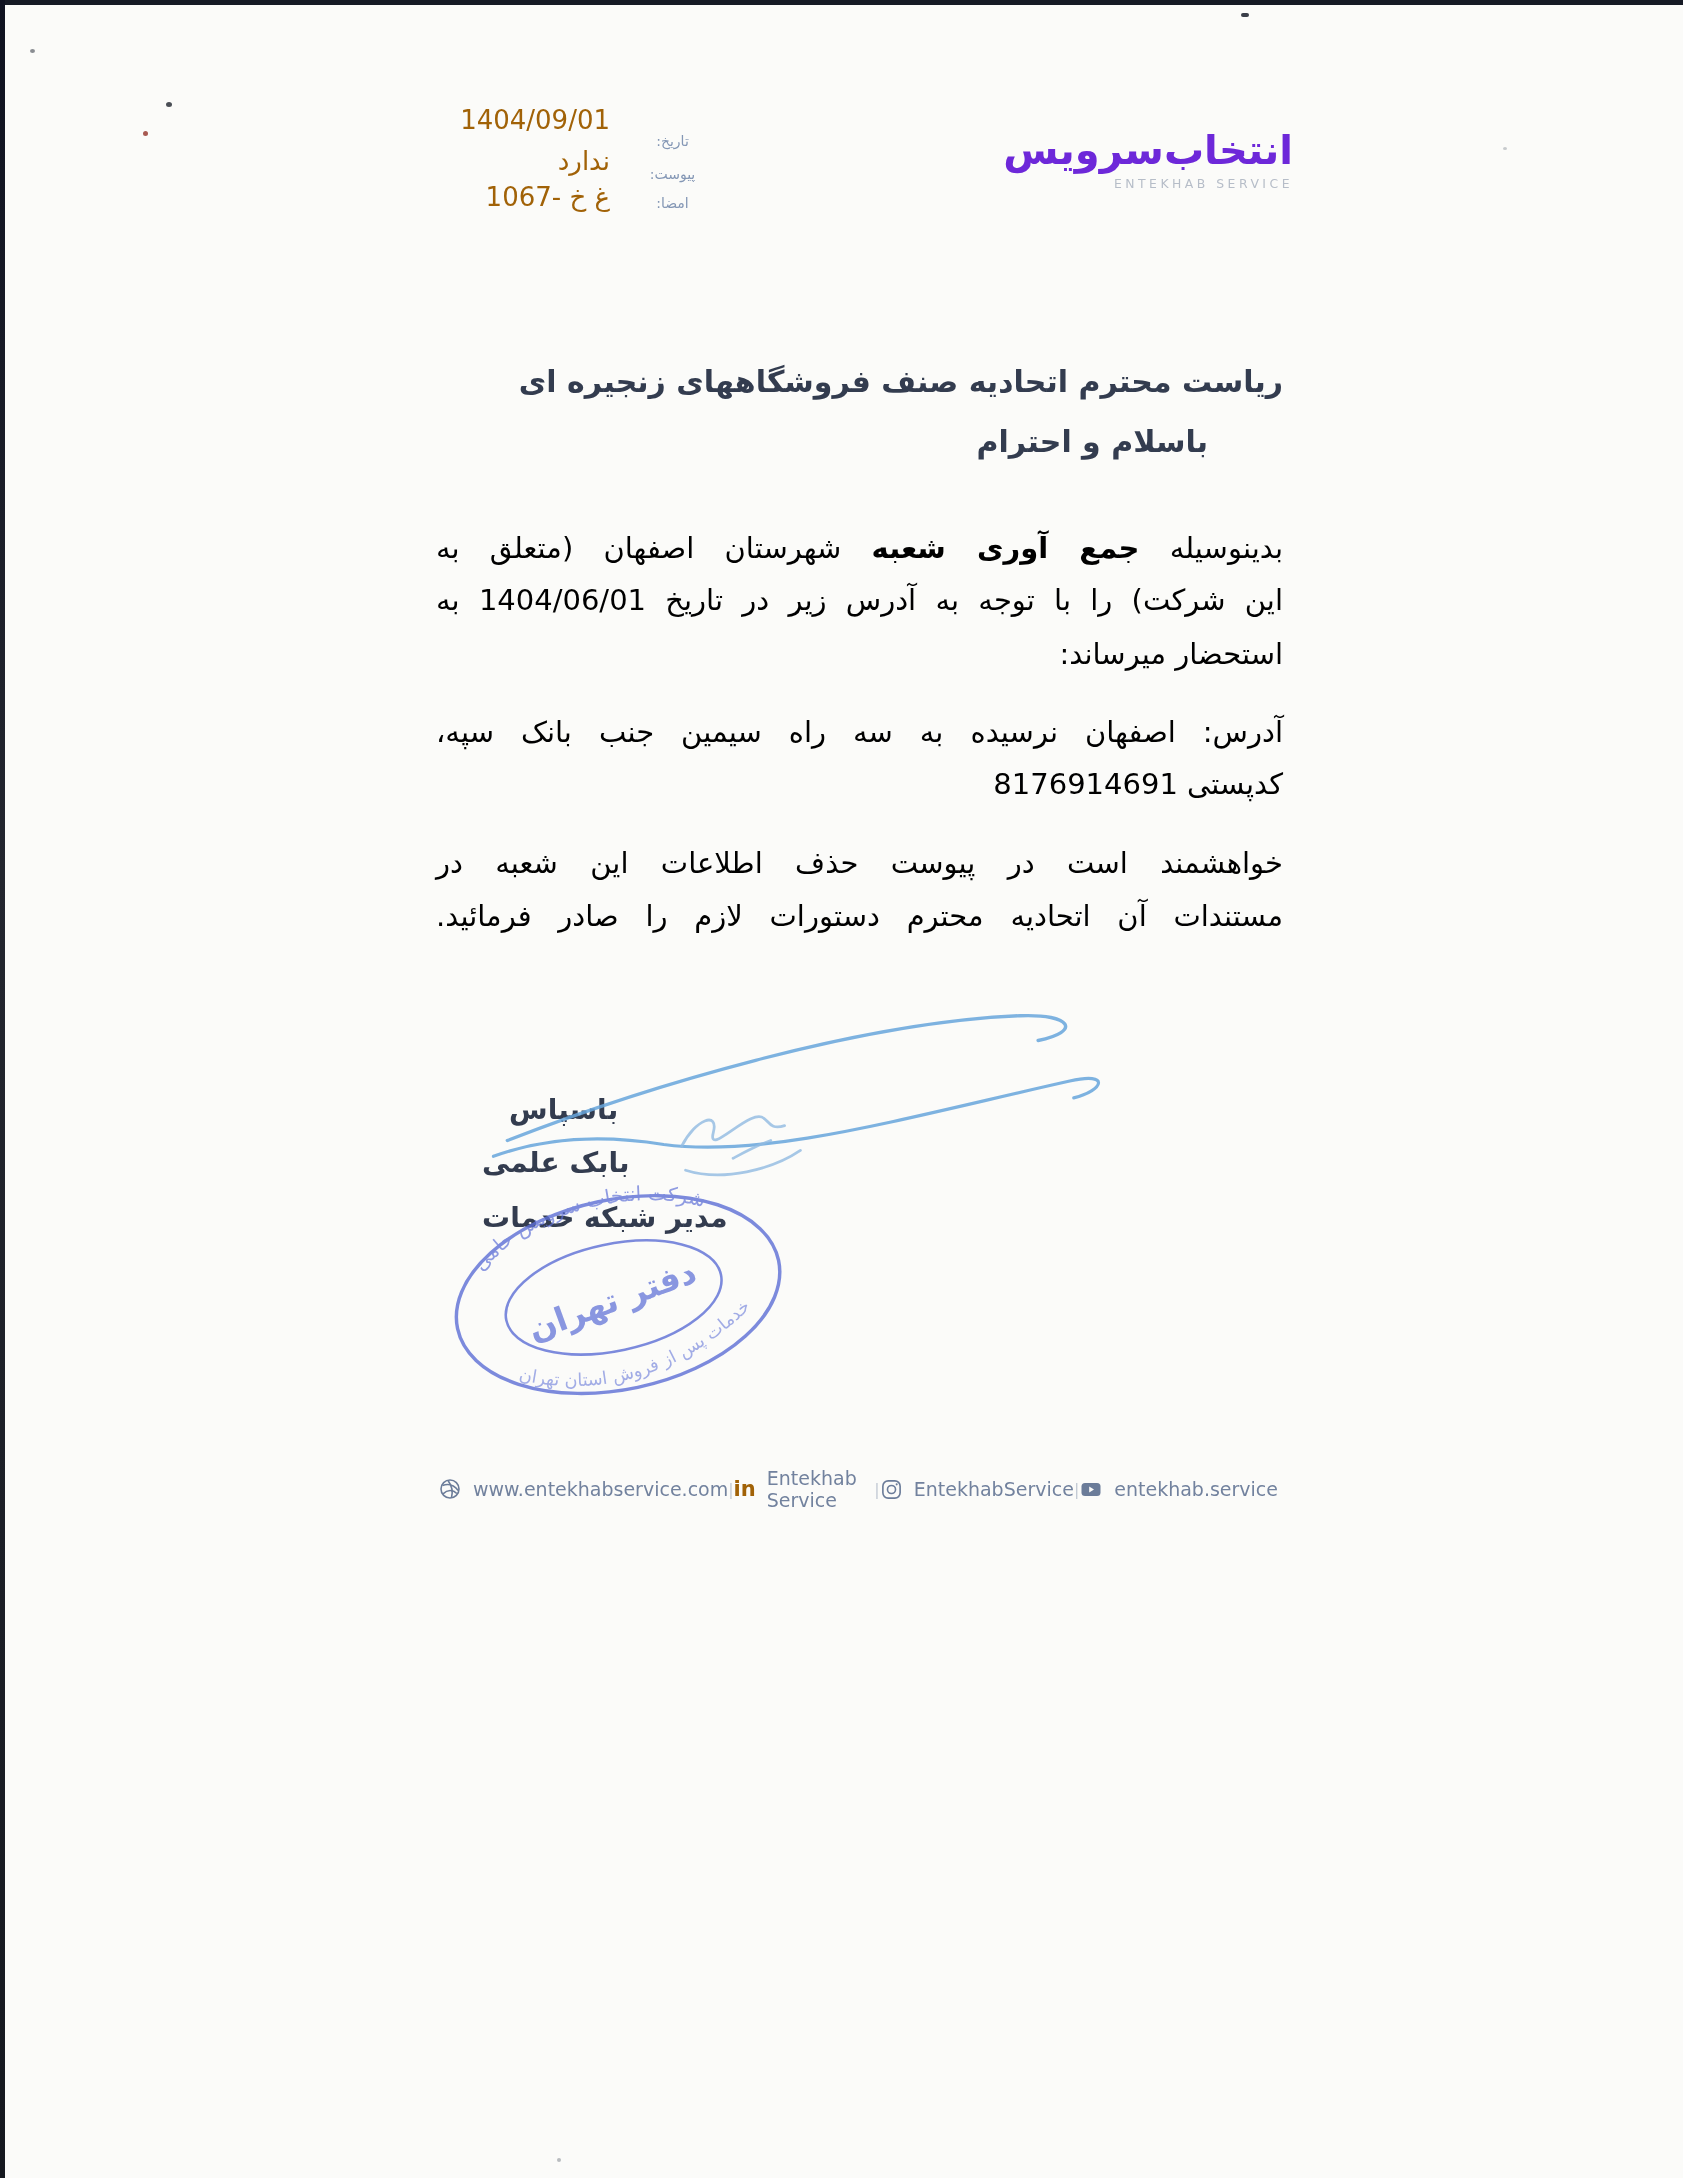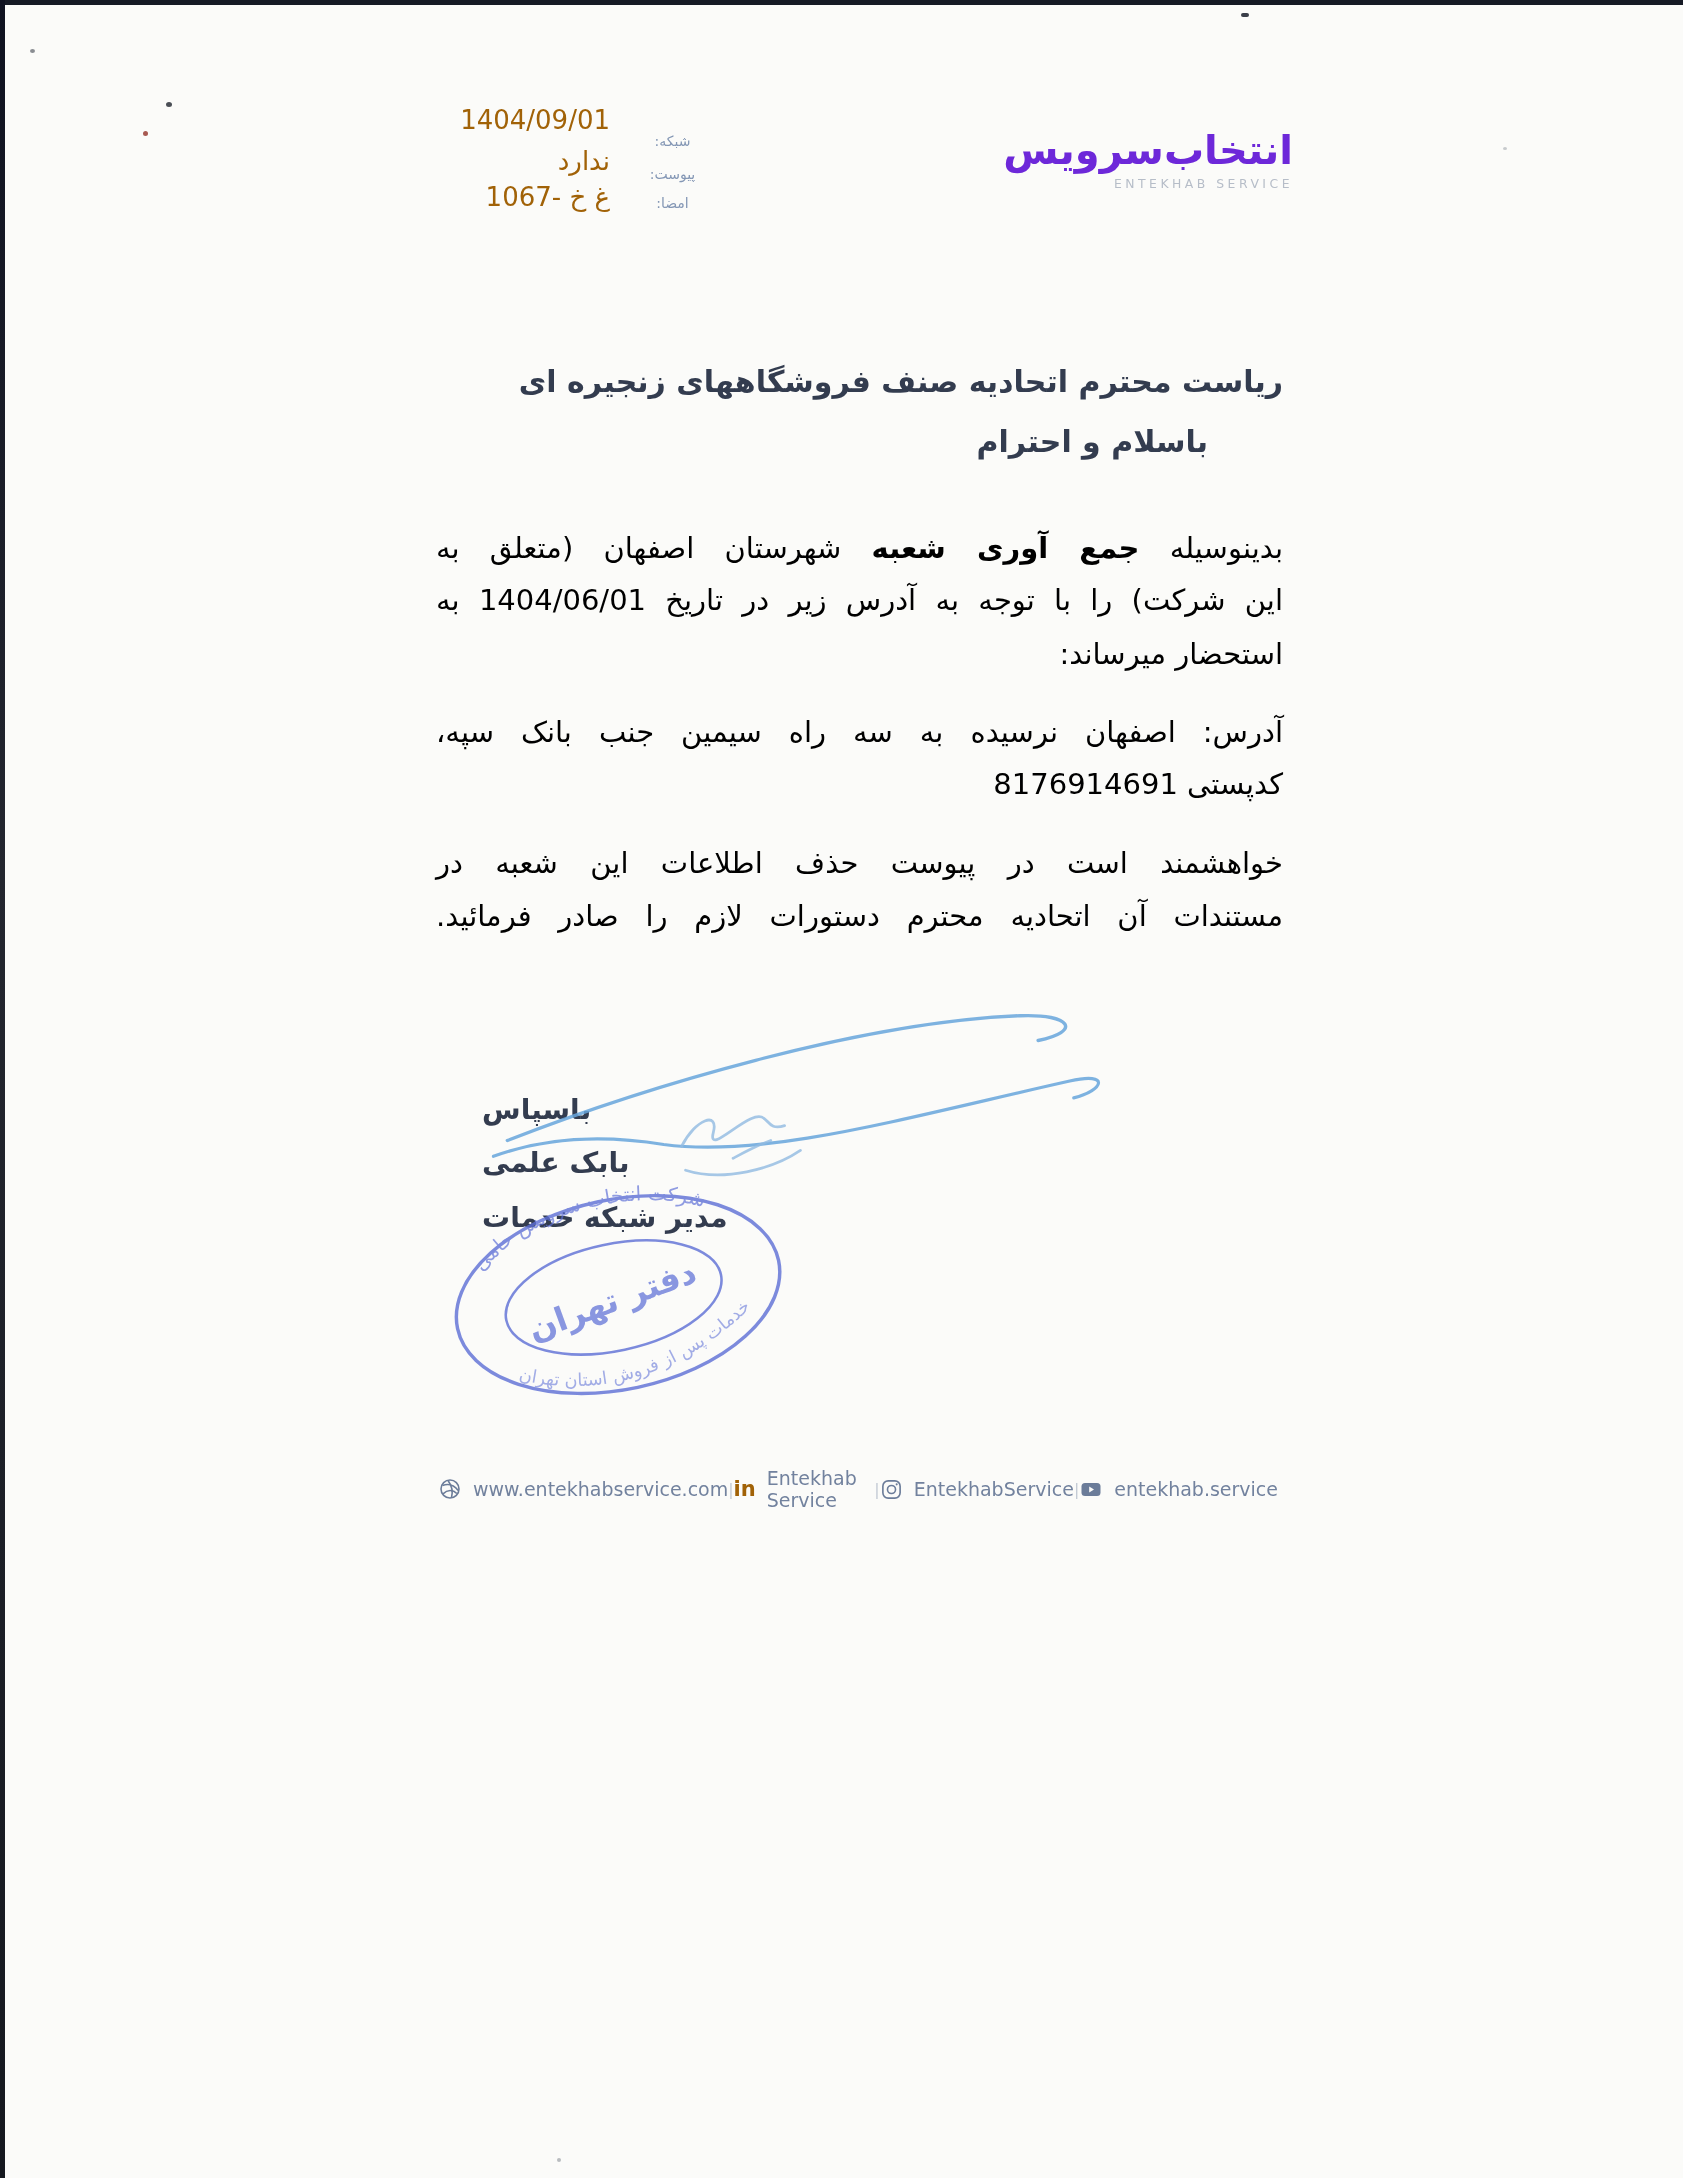--- a/index.html
+++ b/index.html
@@ -60,7 +60,7 @@
 <div class="speck" style="left:557px;top:2158px;width:4px;height:4px;background:#b9bcc0;"></div>
 
 <div class="meta-value" style="top:105px;" dir="ltr">1404/09/01</div>
-<div class="meta-label" style="top:133px;">شبکه:</div>
+<div class="meta-label" style="top:133px;">تاریخ:</div>
 <div class="meta-value" style="top:146px;direction:rtl;">ندارد</div>
 <div class="meta-label" style="top:166px;">پیوست:</div>
 <div class="meta-value" style="top:182px;direction:rtl;">غ خ -1067</div>

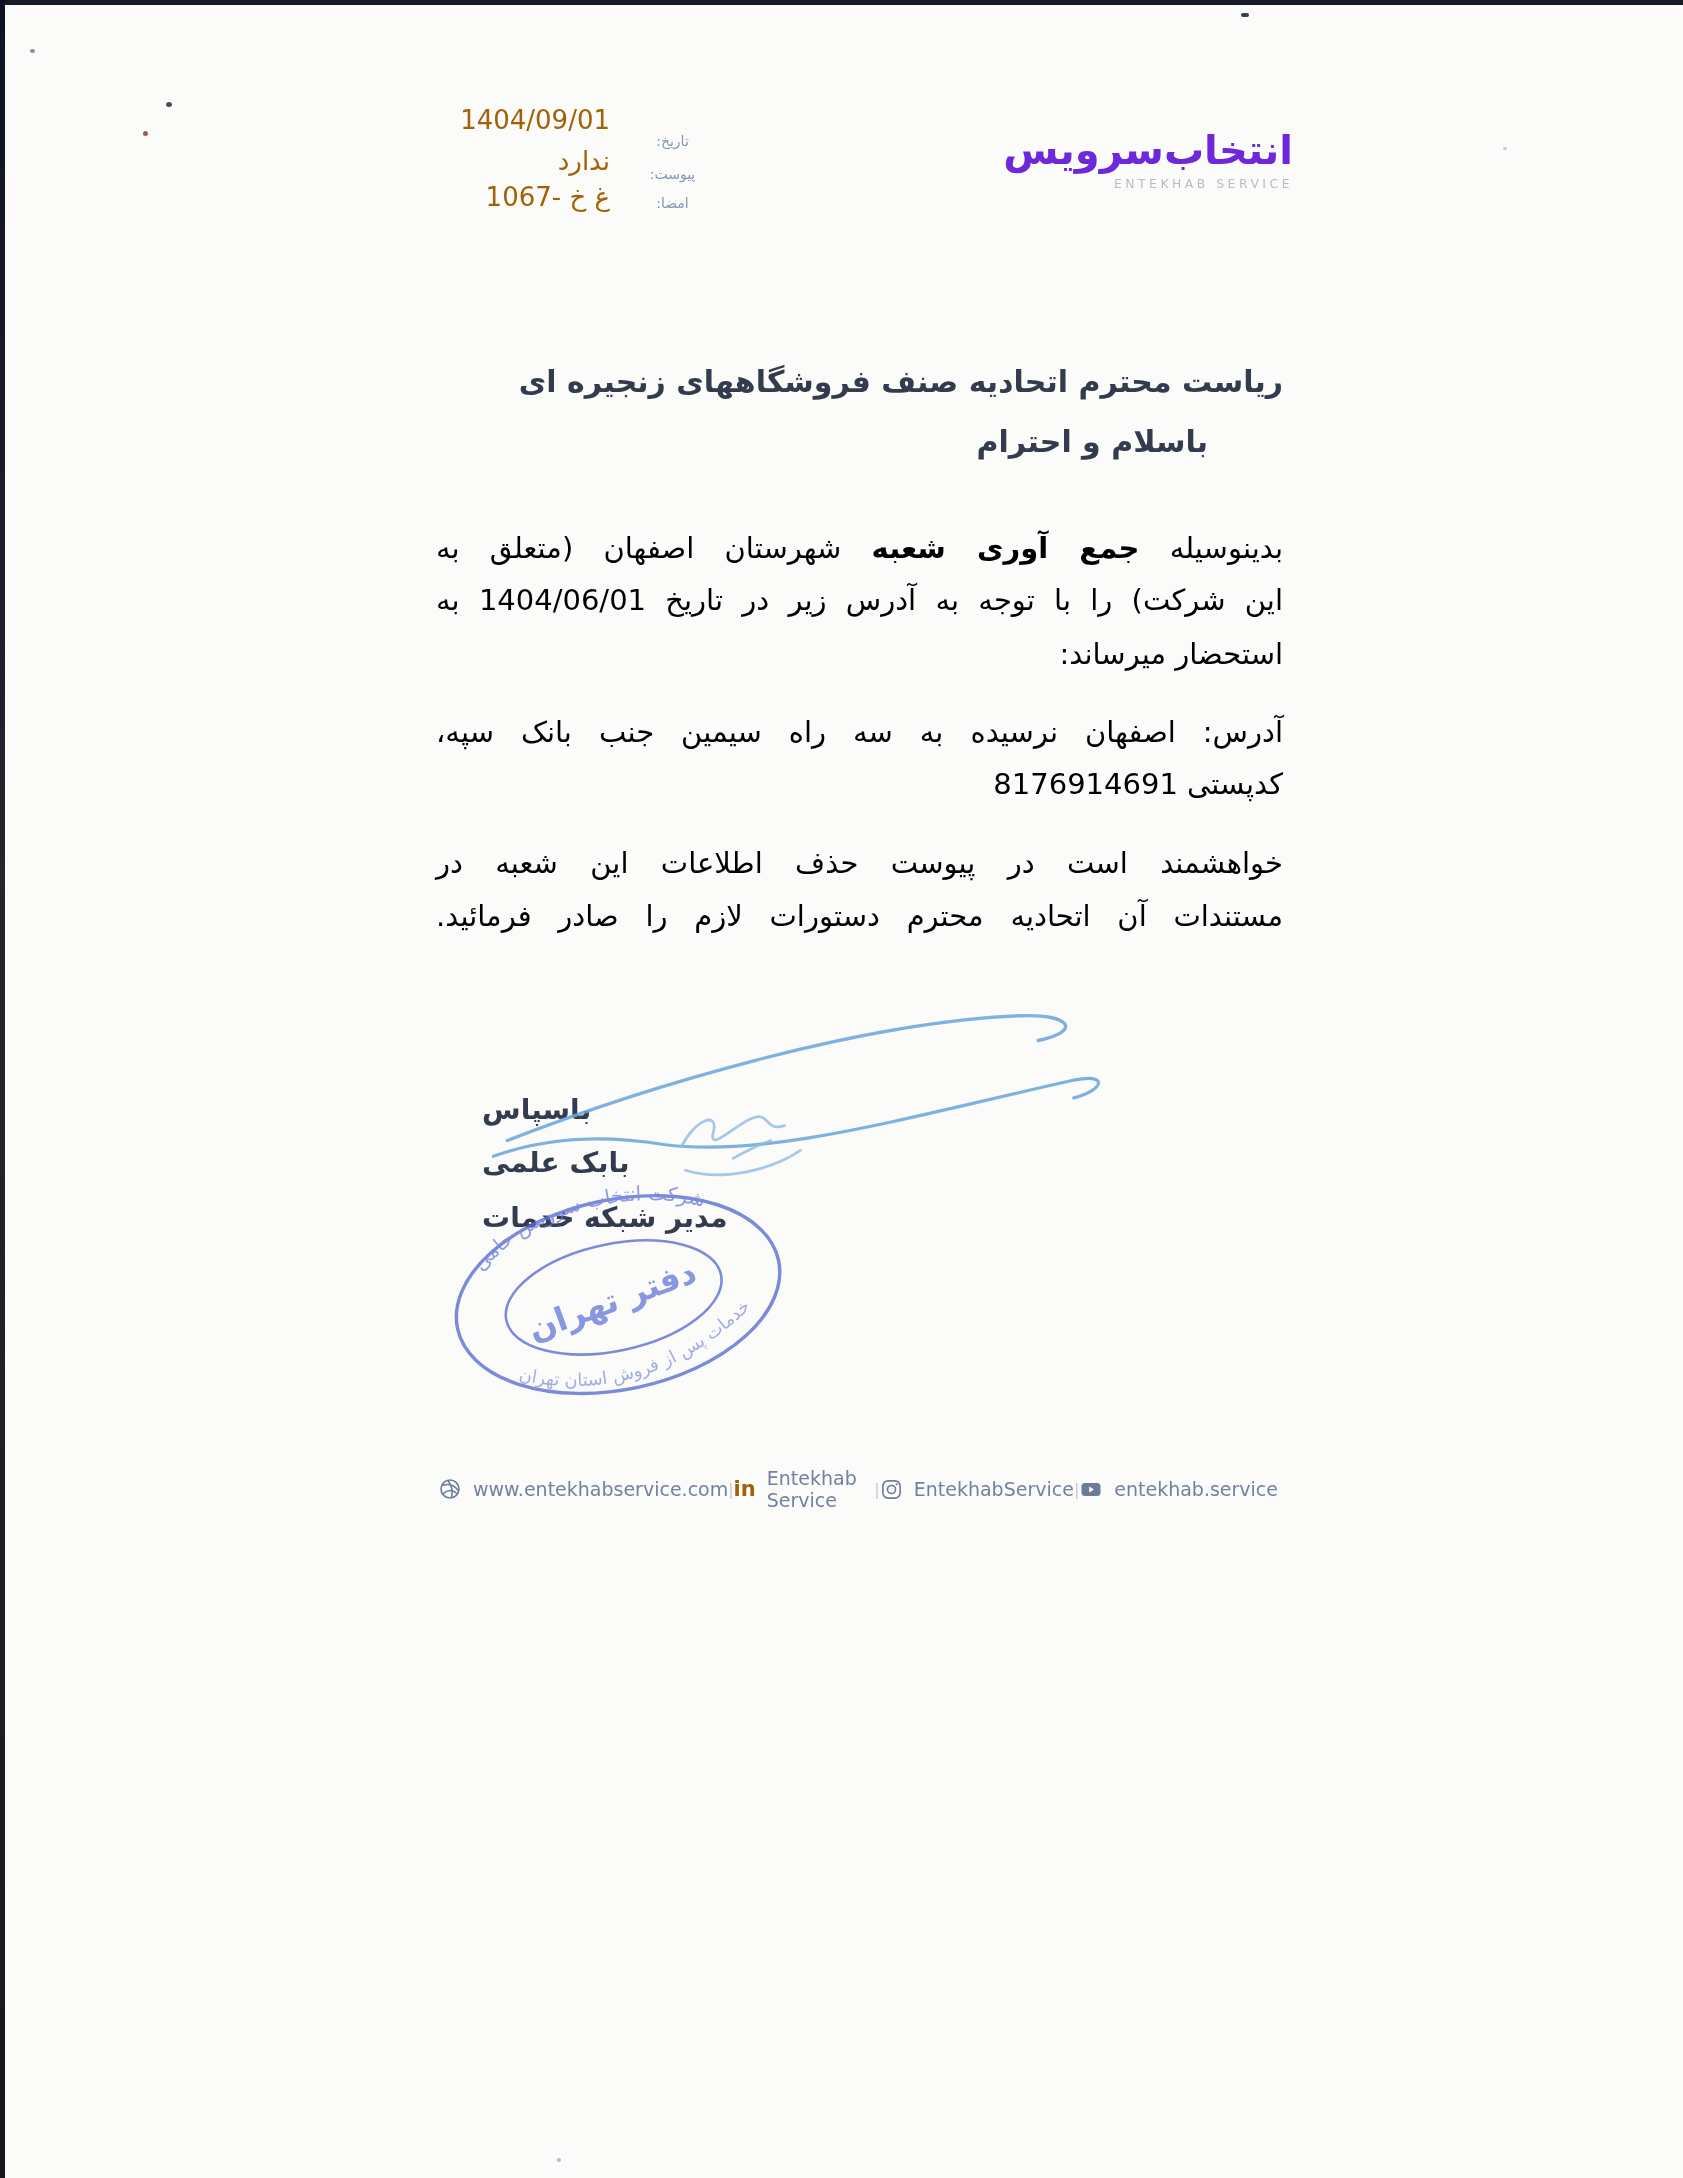--- a/index.html
+++ b/index.html
@@ -86,7 +86,7 @@
 <div class="line just" style="top:846px;">خواهشمند است در پیوست حذف اطلاعات این شعبه در</div>
 <div class="line just" style="top:899px;">مستندات آن اتحادیه محترم دستورات لازم را صادر فرمائید.</div>
 
-<div class="closing" style="top:1093px;">باسپاس</div>
+<div class="closing" style="top:1093px;margin-left:27px;">باسپاس</div>
 <div class="closing" style="top:1146px;">بابک علمی</div>
 <div class="closing" style="top:1201px;">مدیر شبکه خدمات</div>
 

